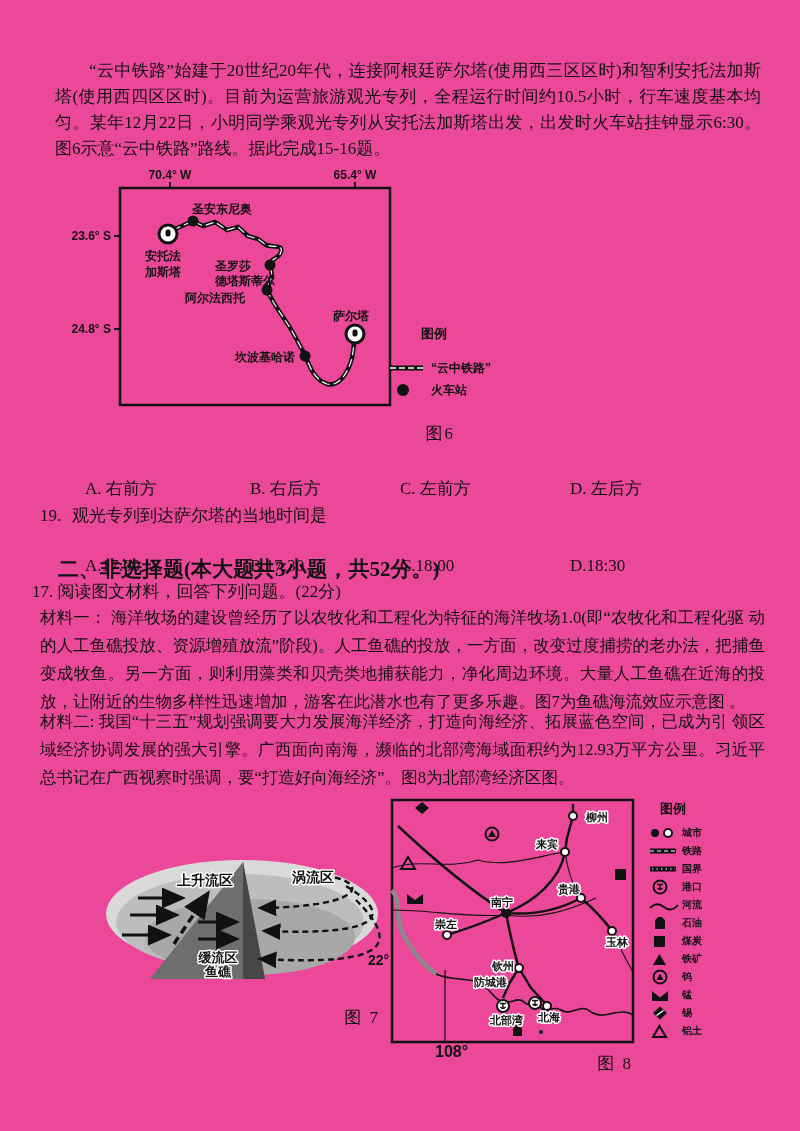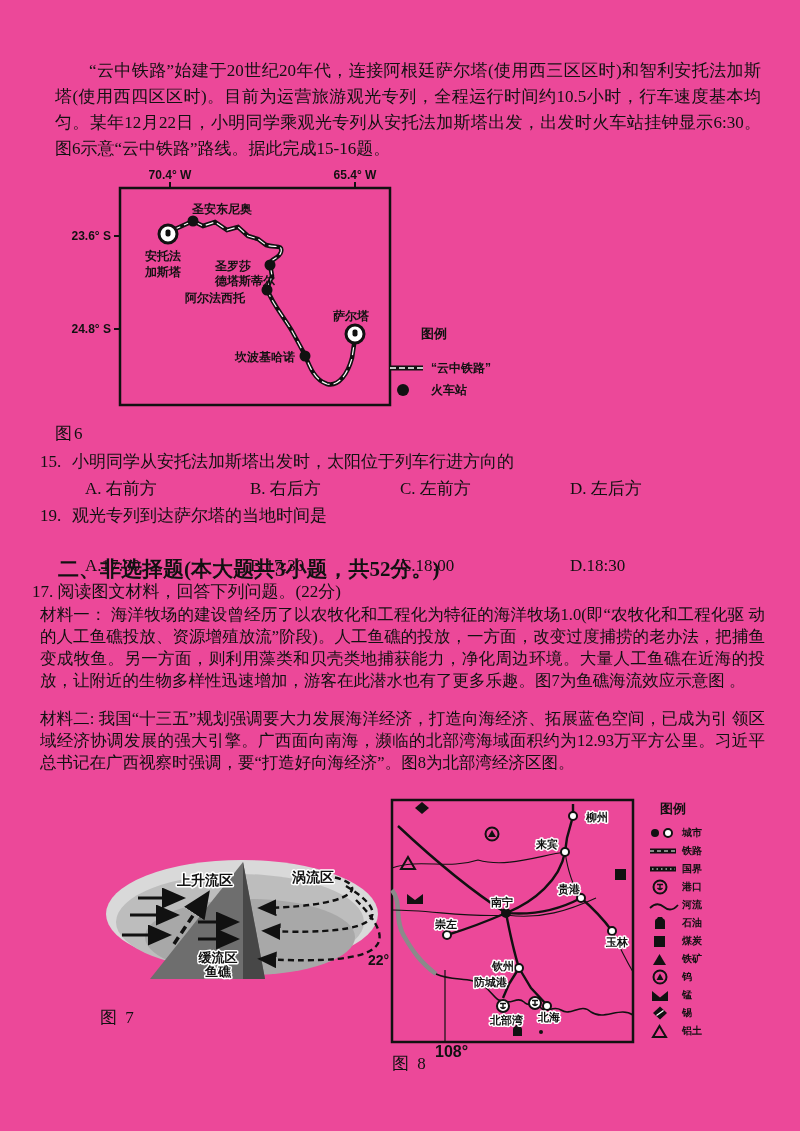--- a/index.html
+++ b/index.html
@@ -15,7 +15,7 @@
   .opt{position:absolute;top:0;white-space:nowrap;}
   .o1{left:30px}.o2{left:195px}.o3{left:345px}.o4{left:515px}
   .sec-header{font-size:21px;font-weight:bold;}
-  .fig-caption{font-size:17px;text-align:left;letter-spacing:2px;}
+  .fig-caption{font-size:17px;text-align:right;letter-spacing:2px;}
   svg text{font-family:"Liberation Sans","DejaVu Sans",sans-serif;}
   .map-label{font-size:12px;font-weight:bold;fill:#111;}
   .halo{paint-order:stroke;stroke:#fff;stroke-width:3px;stroke-linejoin:round;}

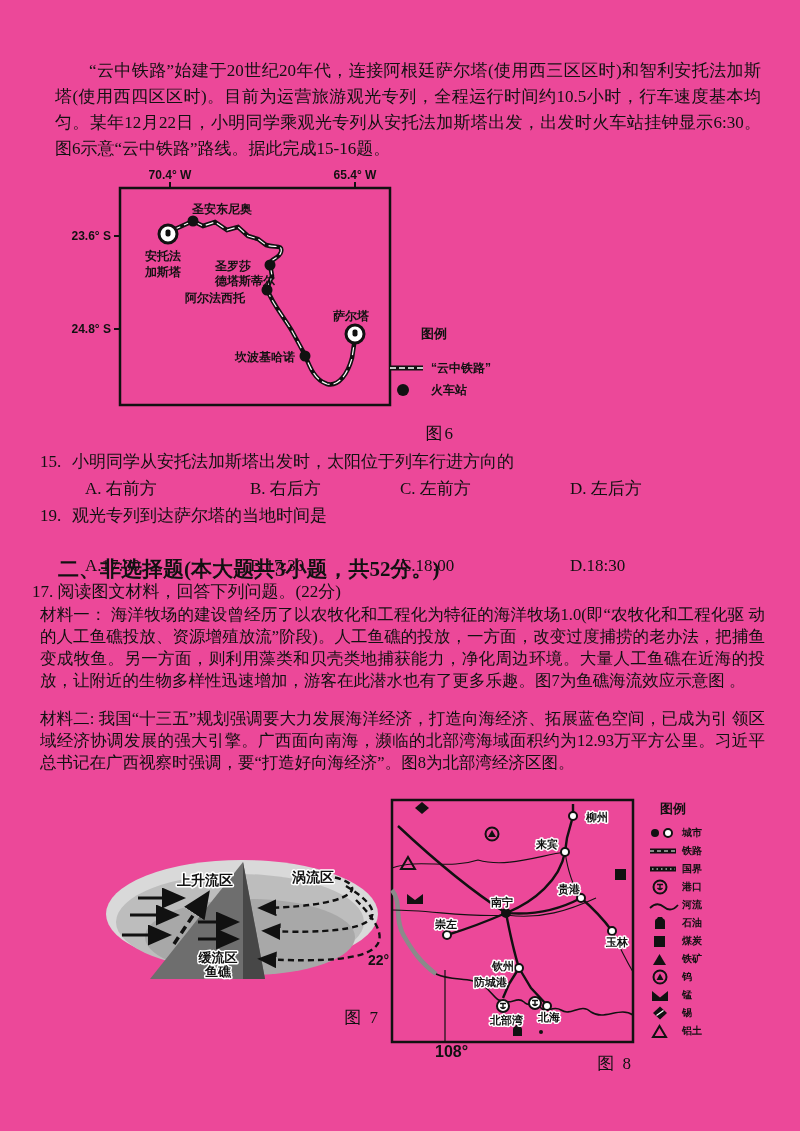--- a/index.html
+++ b/index.html
@@ -97,9 +97,6 @@
   </svg>
   <div class="abs fig-caption" style="left:55px;top:422px;width:400px;">图6</div>
 
-  <div class="abs q-line" style="left:40px;top:450px;width:730px;">
-    <span class="q-num">15.</span><span>小明同学从安托法加斯塔出发时，太阳位于列车行进方向的</span>
-  </div>
   <div class="abs opts" style="left:55px;top:477px;width:730px;">
     <span class="opt o1">A. 右前方</span>
     <span class="opt o2">B. 右后方</span>

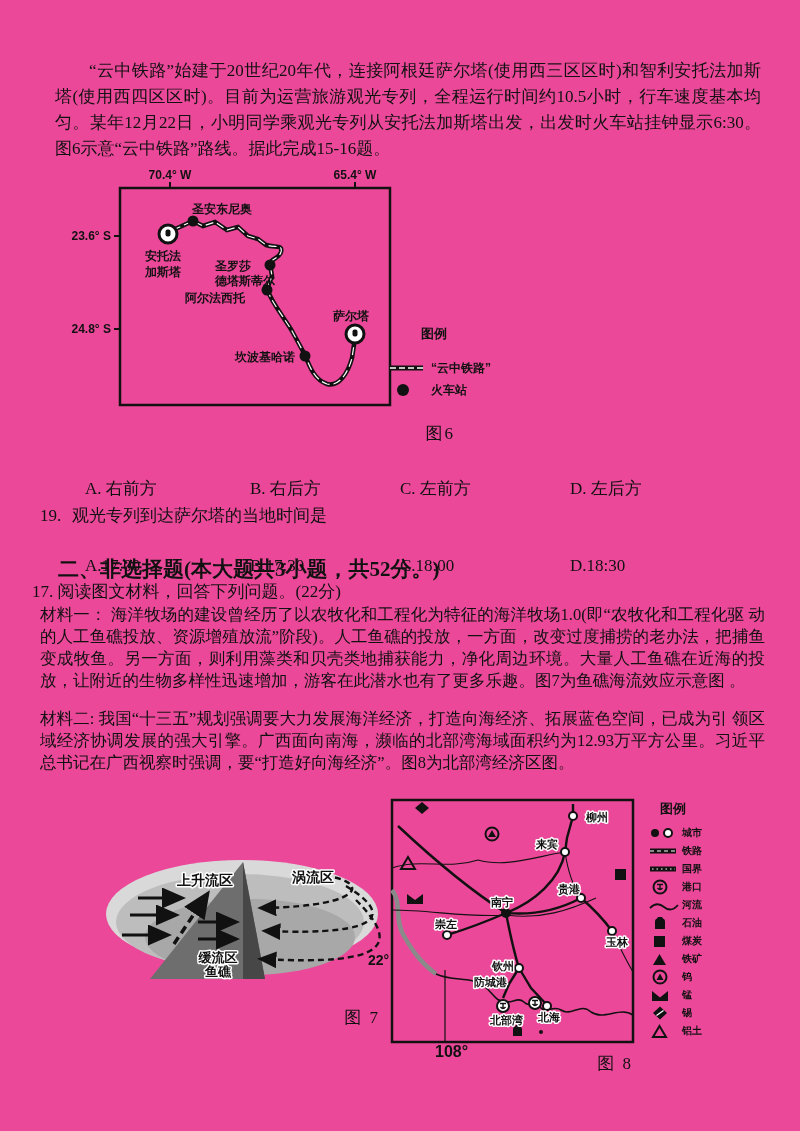--- a/index.html
+++ b/index.html
@@ -8,7 +8,7 @@
   .abs{position:absolute;}
   .para{font-size:17px;line-height:26px;text-align:justify;}
   .indent{text-indent:2em;}
-  .mat{font-size:16.5px;line-height:22px;text-align:justify;}
+  .mat{font-size:16.5px;line-height:28px;text-align:justify;}
   .q-line{font-size:17px;line-height:24px;}
   .q-num{display:inline-block;width:32px;}
   .opts{position:relative;height:26px;font-size:17px;}

